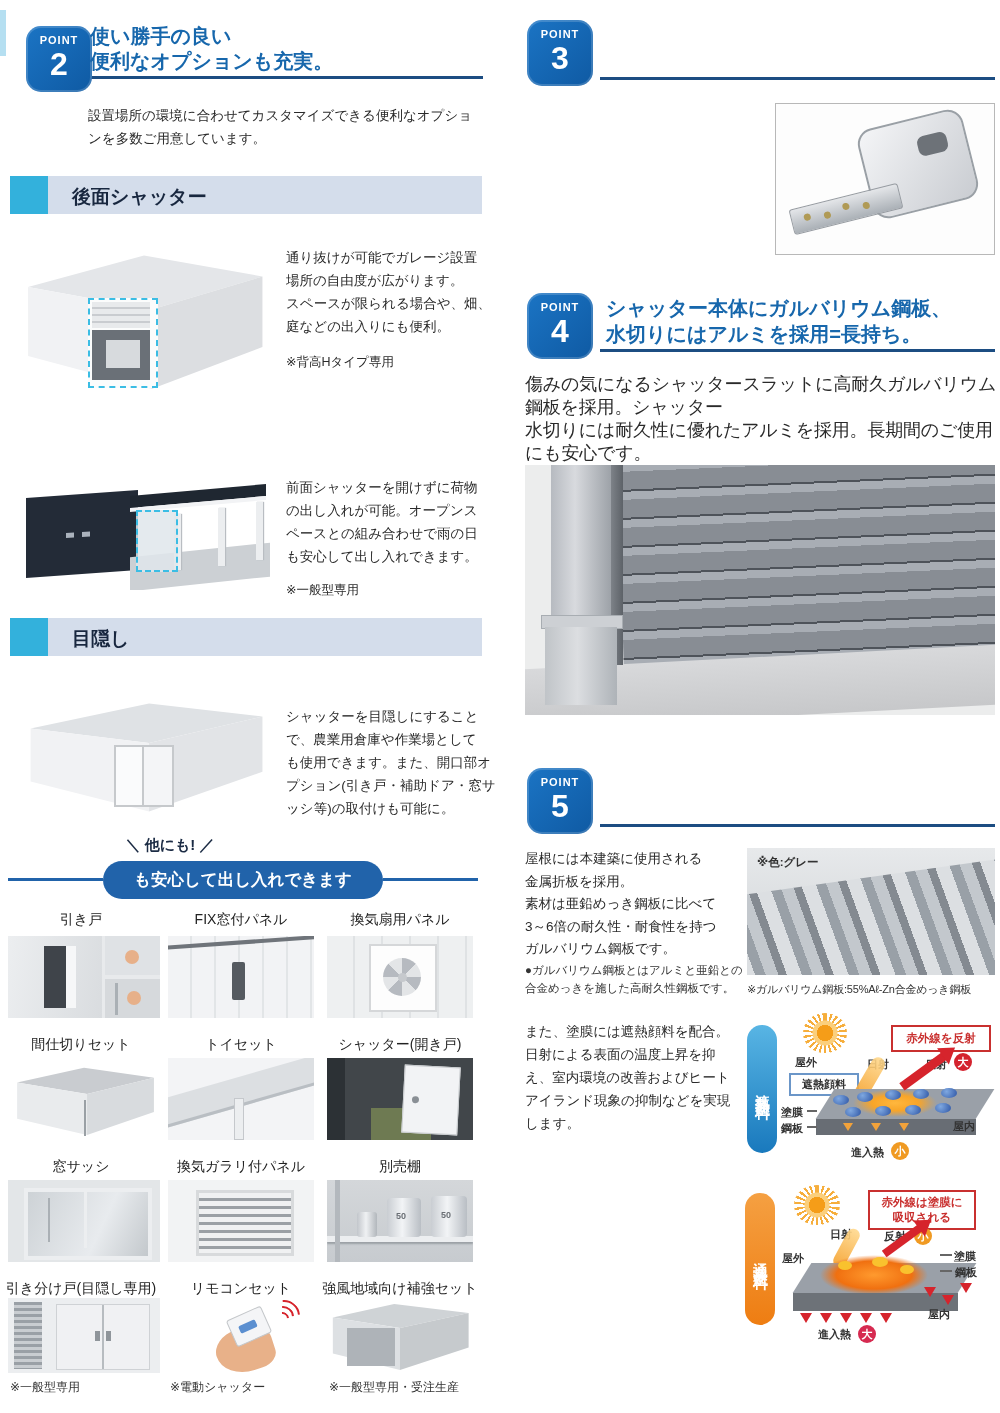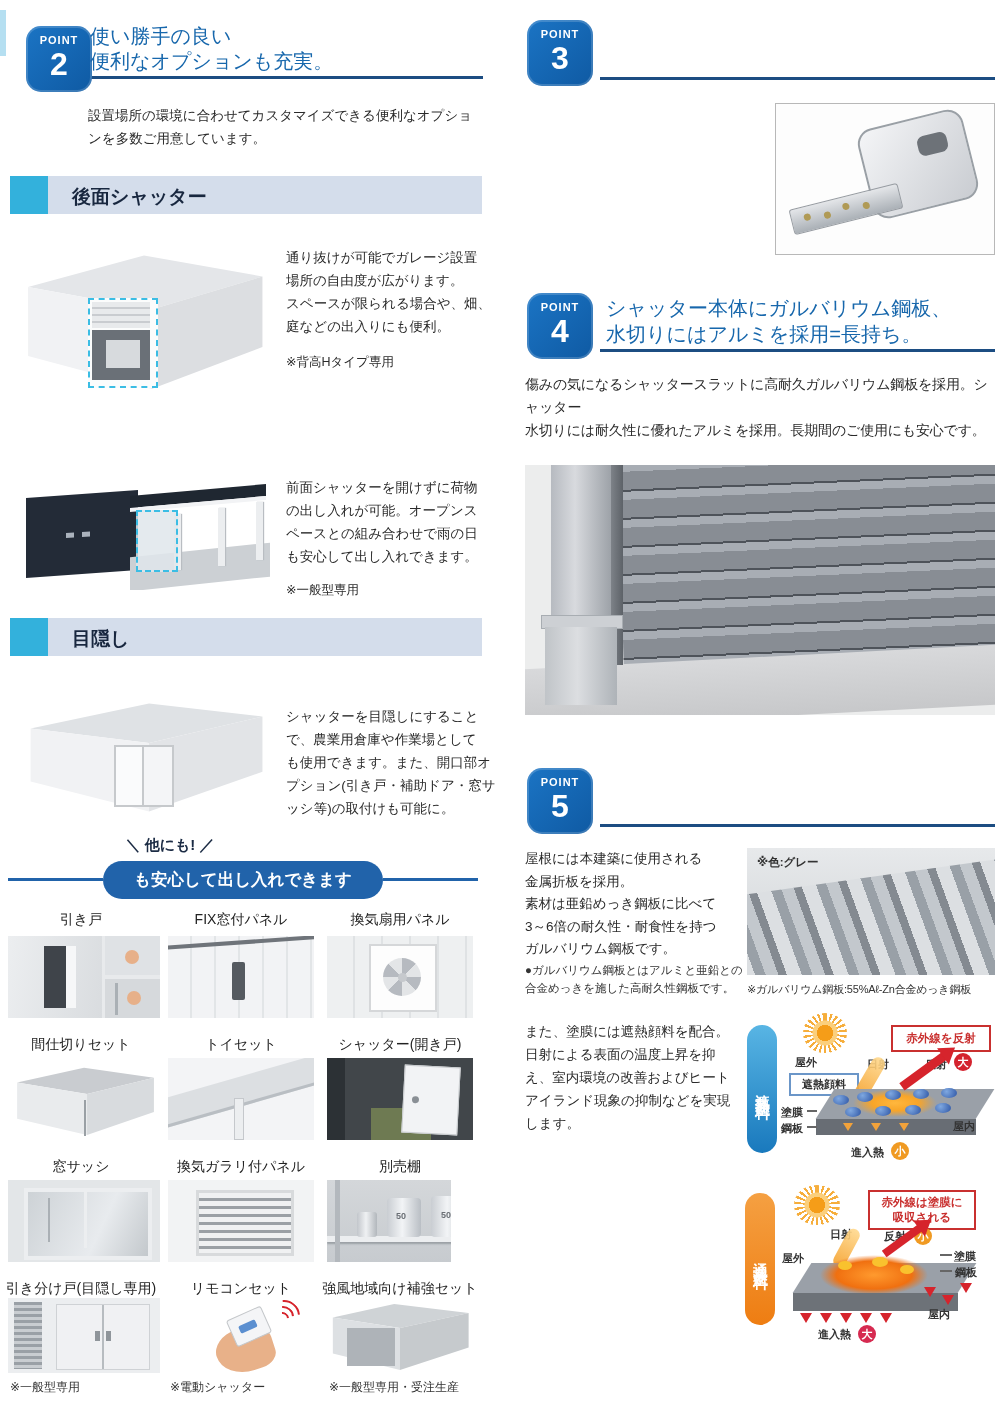--- a/index.html
+++ b/index.html
@@ -11,7 +11,7 @@
             box-shadow:inset 0 0 0 2px rgba(255,255,255,.18);display:flex;flex-direction:column;align-items:center;color:#fff}
   .pt-label{font-size:11px;font-weight:700;letter-spacing:1px;margin-top:9px;line-height:1}
   .pt-num{font-size:32px;font-weight:700;line-height:1;margin-top:2px}
-  .pt-title{font-weight:400;color:#1767ac;font-size:20px;line-height:25px}
+  .pt-title{font-weight:700;color:#1767ac;font-size:20px;line-height:25px}
   .rule{background:#1c4d82;height:3px}
   .secbar{background:#d4ddeb}
   .secsq{background:#33b1dc}

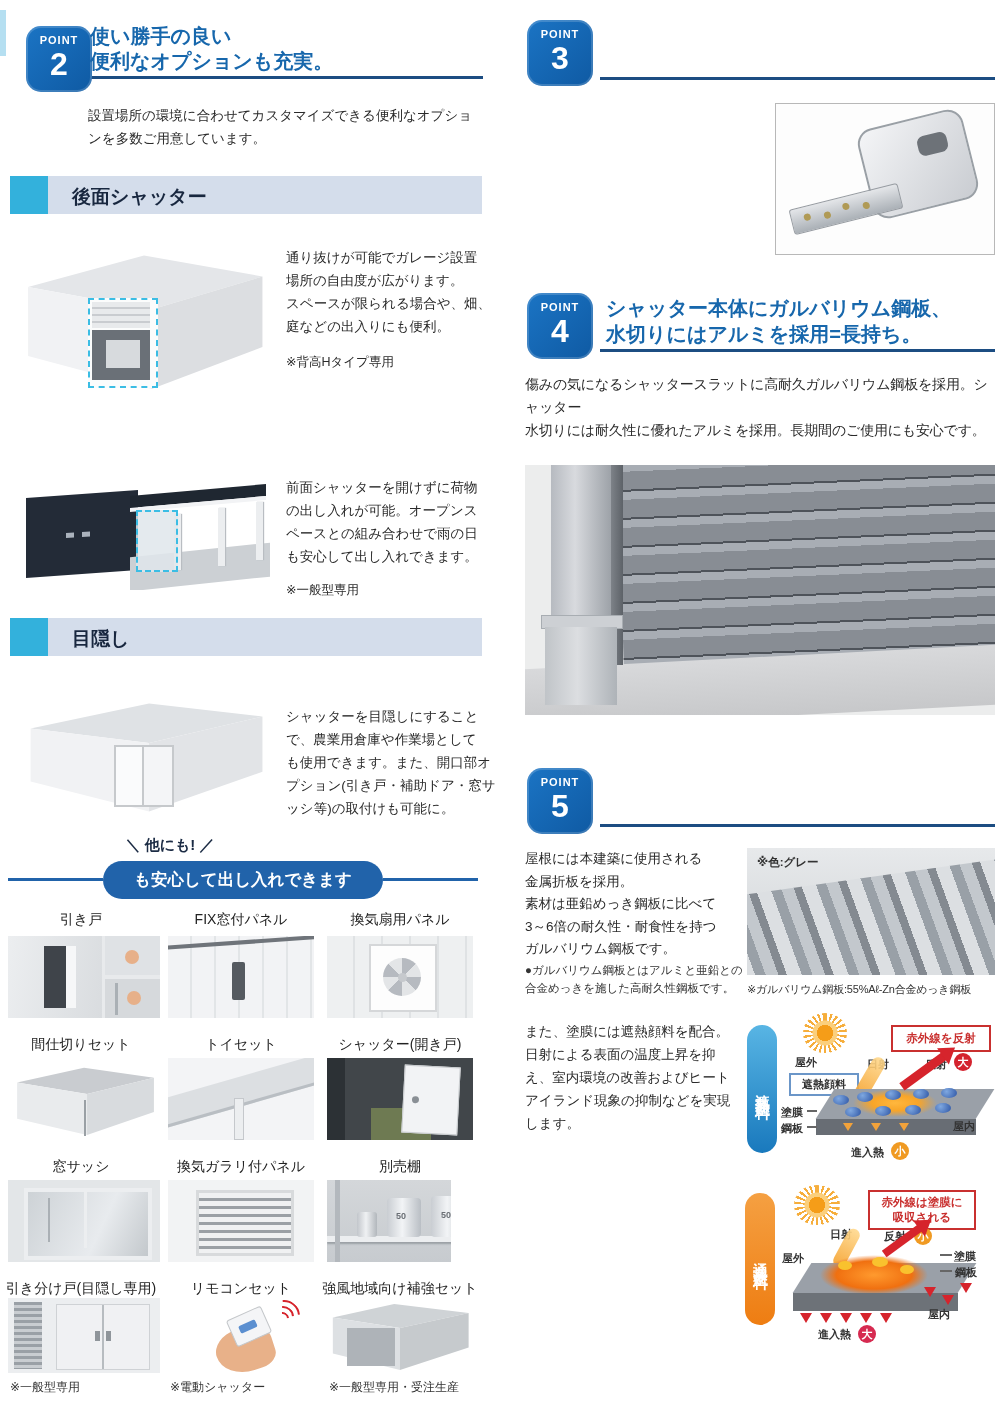--- a/index.html
+++ b/index.html
@@ -258,7 +258,7 @@
   </div>
   <div class="ab pt-title pre" style="left:606px;top:295px;line-height:26px">シャッター本体にガルバリウム鋼板、
 水切りにはアルミを採用=長持ち。</div>
-  <div class="ab body pre" style="left:525px;top:373px;font-size:14px;line-height:23px;letter-spacing:-0.2px">傷みの気になるシャッタースラットに高耐久ガルバリウム鋼板を採用。シャッター
+  <div class="ab body pre" style="left:525px;top:373px;font-size:18px;line-height:23px;letter-spacing:-0.2px">傷みの気になるシャッタースラットに高耐久ガルバリウム鋼板を採用。シャッター
 水切りには耐久性に優れたアルミを採用。長期間のご使用にも安心です。</div>
 
   <div class="ab photo" style="left:525px;top:465px;width:470px;height:250px;background:#eceded">

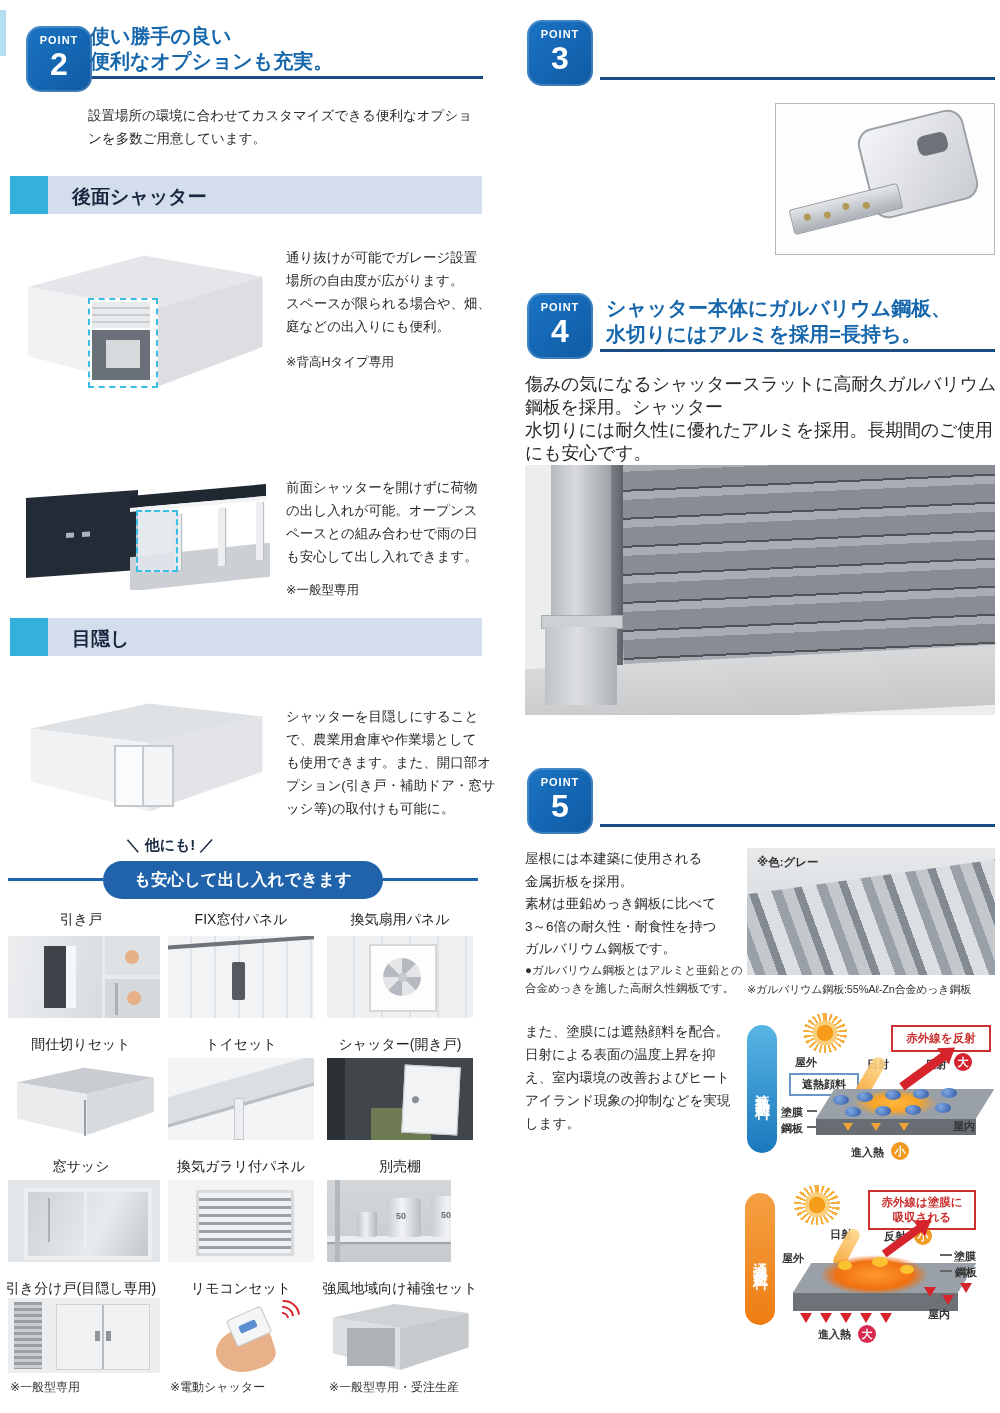--- a/index.html
+++ b/index.html
@@ -189,7 +189,7 @@
   <div class="ab photo" style="left:168px;top:1180px;width:146px;height:82px;background:#f2f3f4">
     <div class="ab" style="left:28px;top:10px;width:92px;height:60px;border:3px solid #d8dadc;background:repeating-linear-gradient(180deg,#f0f1f2 0 5px,#9ba0a5 5px 8px)"></div>
   </div>
-  <div class="ab photo" style="left:327px;top:1180px;width:124px;height:82px;background:linear-gradient(180deg,#d4d7da,#c7cbcf)">
+  <div class="ab photo" style="left:327px;top:1180px;width:146px;height:82px;background:linear-gradient(180deg,#d4d7da,#c7cbcf)">
     <div class="ab" style="left:0;top:56px;width:146px;height:6px;background:#eceef0;box-shadow:0 2px 2px #9aa0a5"></div>
     <div class="ab" style="left:8px;top:0;width:5px;height:82px;background:#b3b8bd"></div>
     <div class="ab" style="left:30px;top:32px;width:20px;height:25px;border-radius:3px;background:linear-gradient(90deg,#c2c6cb,#eff1f3 45%,#b2b7bc)"></div>

